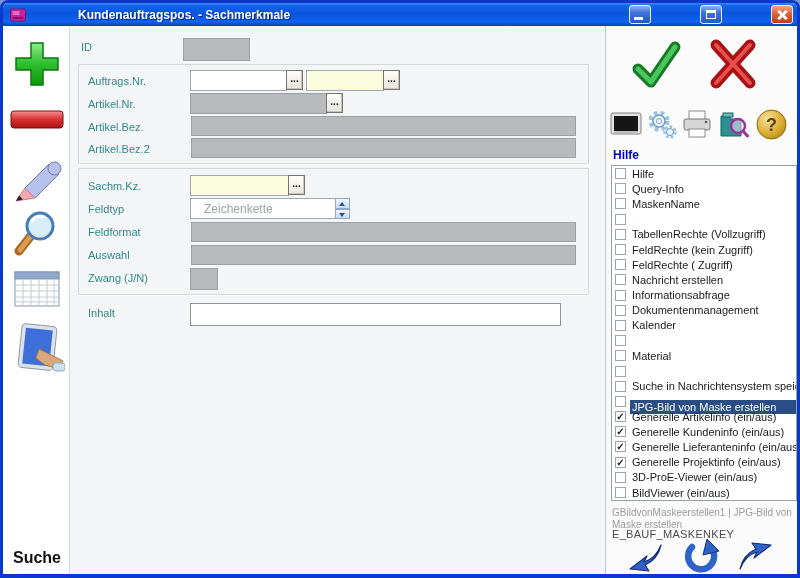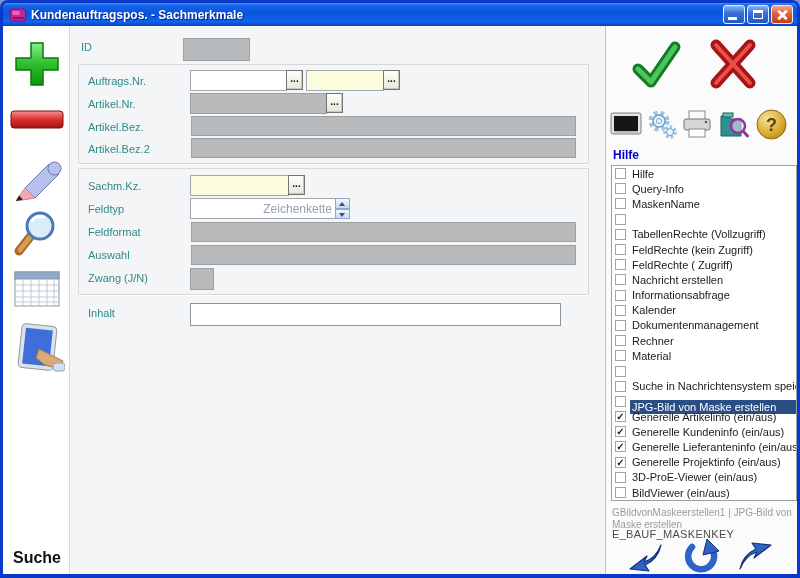--- a/index.html
+++ b/index.html
@@ -13,7 +13,7 @@
   .titlebar {
     position: absolute; left: 0; top: 0; width: 100%; height: 23px;
     background: linear-gradient(180deg,#3f8cf3 0%,#1263ea 12%,#0a55dd 45%,#1263f0 82%,#0640b4 100%);
-    display: flex; align-items: center; padding: 0 4px; color: #fff;
+    display: flex; align-items: center; padding: 0 4px; color: #fff; gap: 47px;
   }
   .title-icon { width: 16px; height: 14px; margin: 0 5px 0 3px; flex: none; }
   .title-text { font-size: 12px; font-weight: bold; text-shadow: 1px 1px 1px #00237a; flex: 1;

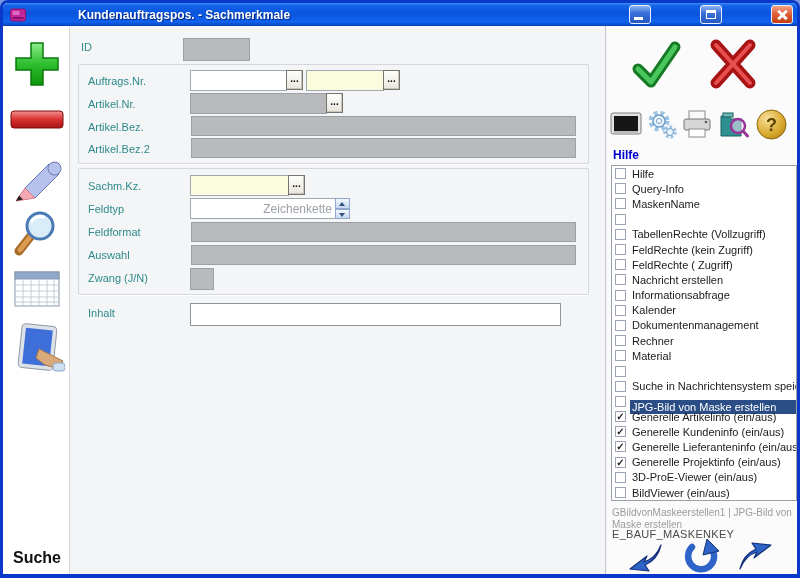--- a/index.html
+++ b/index.html
@@ -41,8 +41,8 @@
   .lbl { position:absolute; font-size:11px; color:#2f8a8a; white-space:nowrap; }
   .groupbox { position:absolute; border:1px solid #d5d7db; border-radius:1px;
     box-shadow: 0 1px 0 #ffffff; }
-  .fld { position:absolute; border:1px solid #a3a8af; font-size:11px; padding:2px 3px;
-    font-family:"Liberation Sans",sans-serif;text-align:right; }
+  .fld { position:absolute; border:1px solid #a3a8af; font-size:11px; padding:2px 13px;
+    font-family:"Liberation Sans",sans-serif; }
   .fld.gray { background:#b9babc; border-color:#9aa0a6; }
   .fld.white { background:#ffffff; }
   .fld.yellow { background:#fbfbdd; }

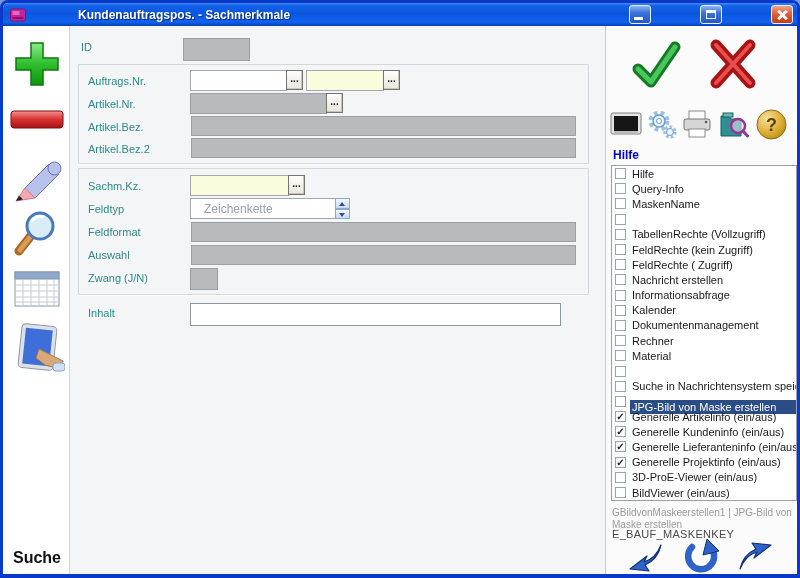--- a/index.html
+++ b/index.html
@@ -322,12 +322,12 @@
 
   <div class="list-item">
     <span class="cbx"></span>
+    <span class="list-label">Dokumentenmanagement</span>
+  </div>
+
+  <div class="list-item">
+    <span class="cbx"></span>
     <span class="list-label">Kalender</span>
-  </div>
-
-  <div class="list-item">
-    <span class="cbx"></span>
-    <span class="list-label">Dokumentenmanagement</span>
   </div>
 
   <div class="list-item">

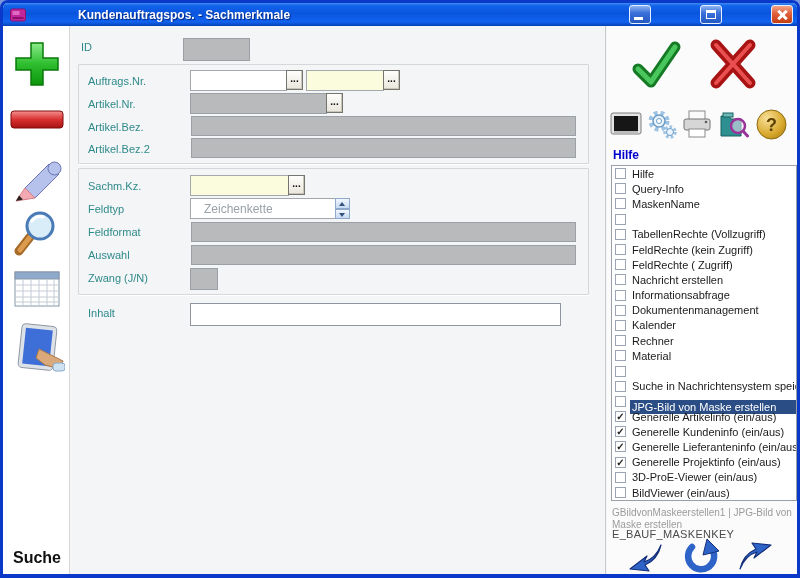--- a/index.html
+++ b/index.html
@@ -332,7 +332,6 @@
 
   <div class="list-item">
     <span class="cbx"></span>
-    <span class="list-label">Rechner</span>
   </div>
 
   <div class="list-item">

